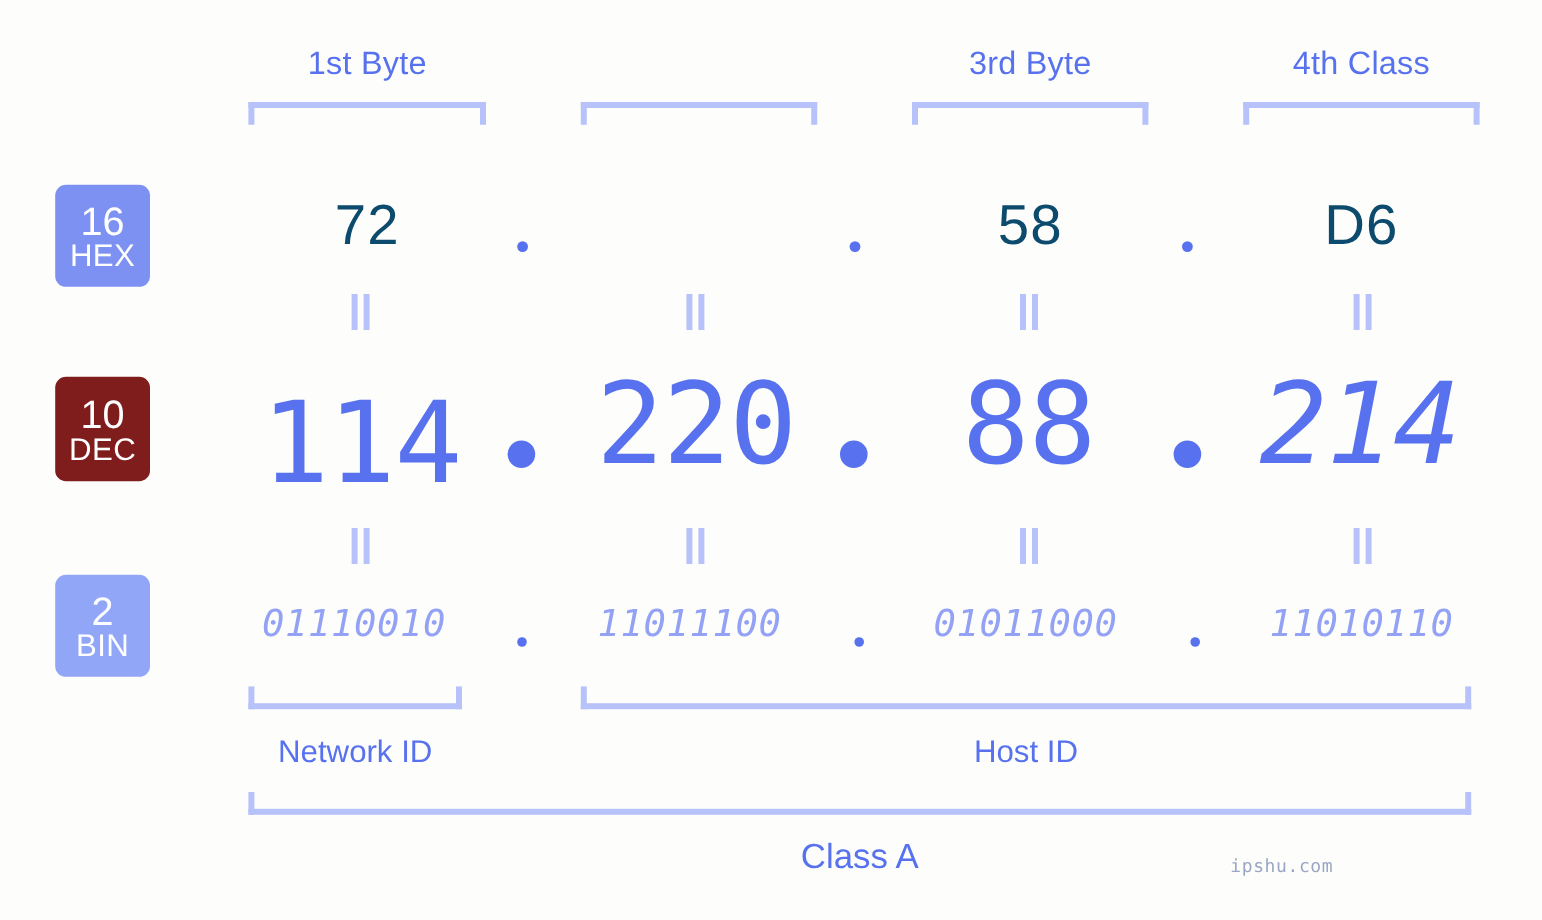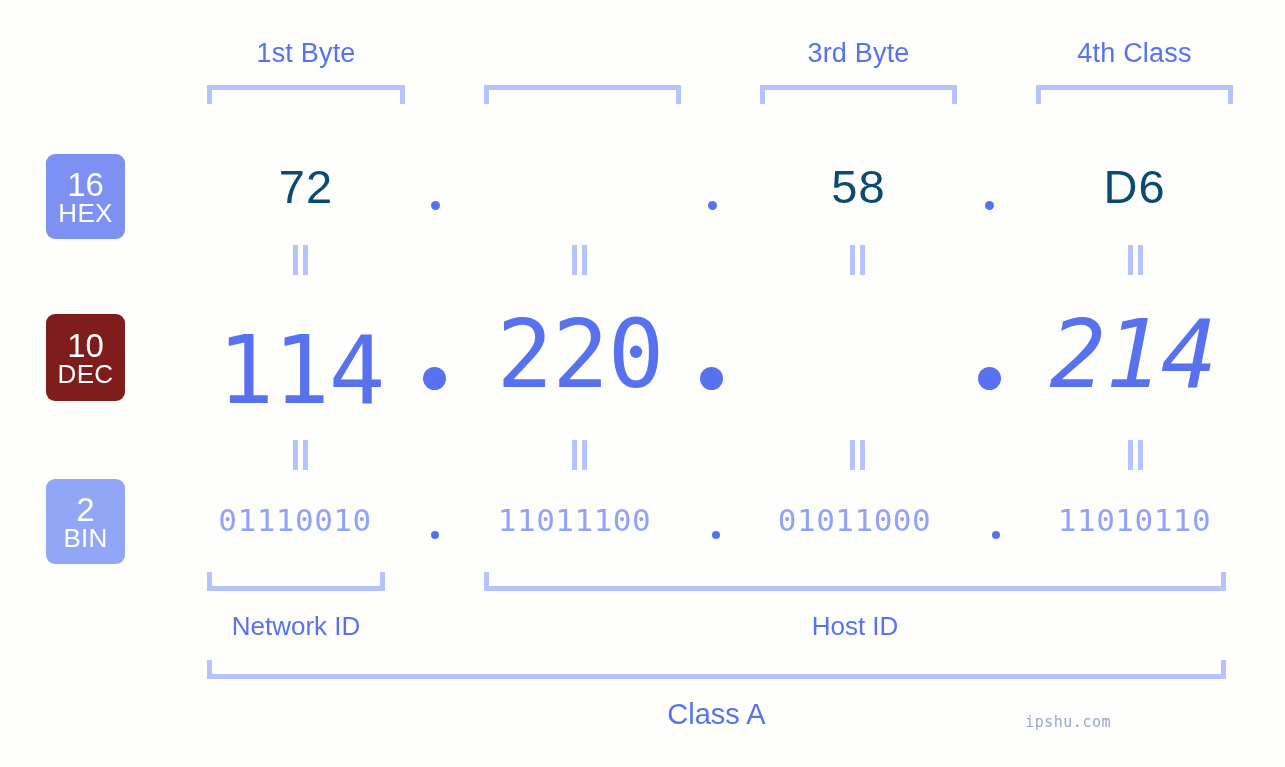--- a/index.html
+++ b/index.html
@@ -225,6 +225,7 @@
   <div class="dot dot-dec" style="left:423px;top:367px;"></div>
   <div class="cell dec-val" style="left:475px;top:305px;width:210px;">220</div>
   <div class="dot dot-dec" style="left:700px;top:367px;"></div>
+  <div class="cell dec-val" style="left:752px;top:305px;width:210px;">88</div>
   <div class="dot dot-dec" style="left:978px;top:367px;"></div>
   <div class="cell dec-val" style="left:1028px;top:305px;width:210px;font-style:italic;">214</div>
 

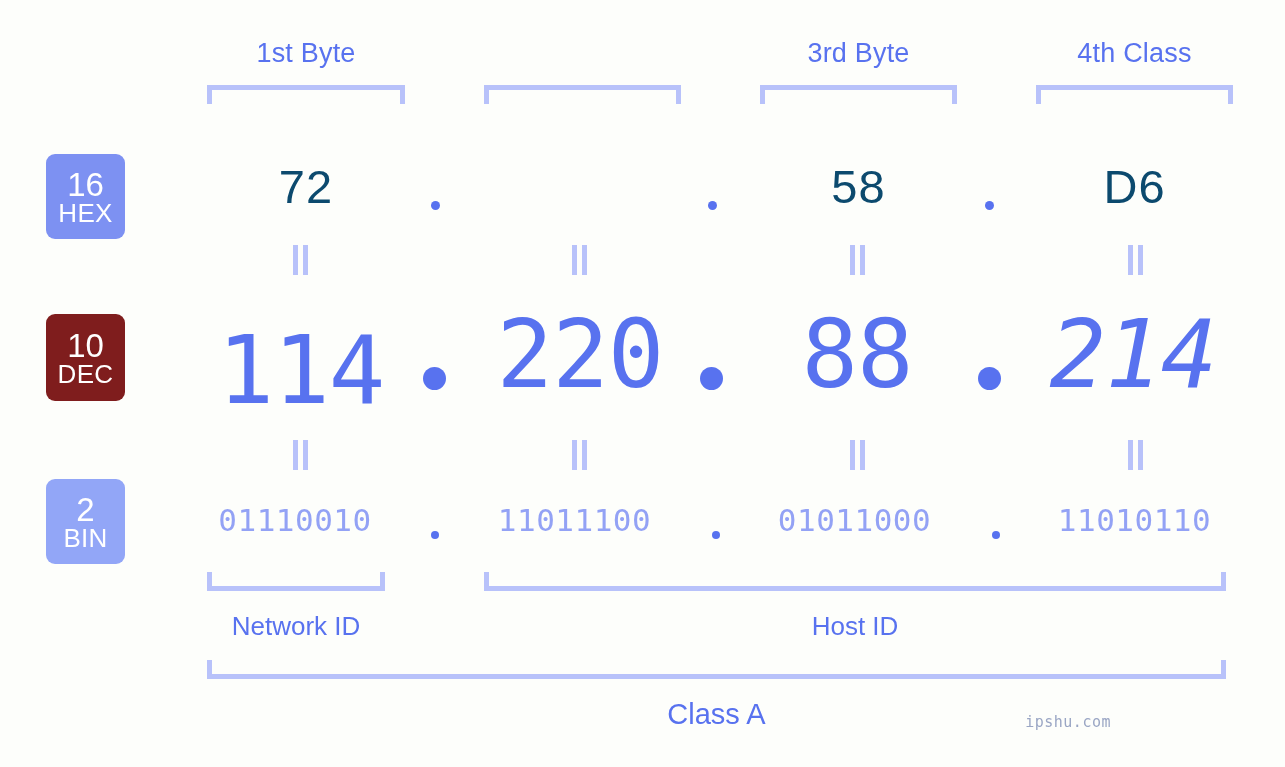--- a/index.html
+++ b/index.html
@@ -111,6 +111,7 @@
     color: #93a2f5;
     font-family: "DejaVu Sans Mono", monospace;
     letter-spacing: 0.5px;
+    font-style: italic;
   }
 
   

